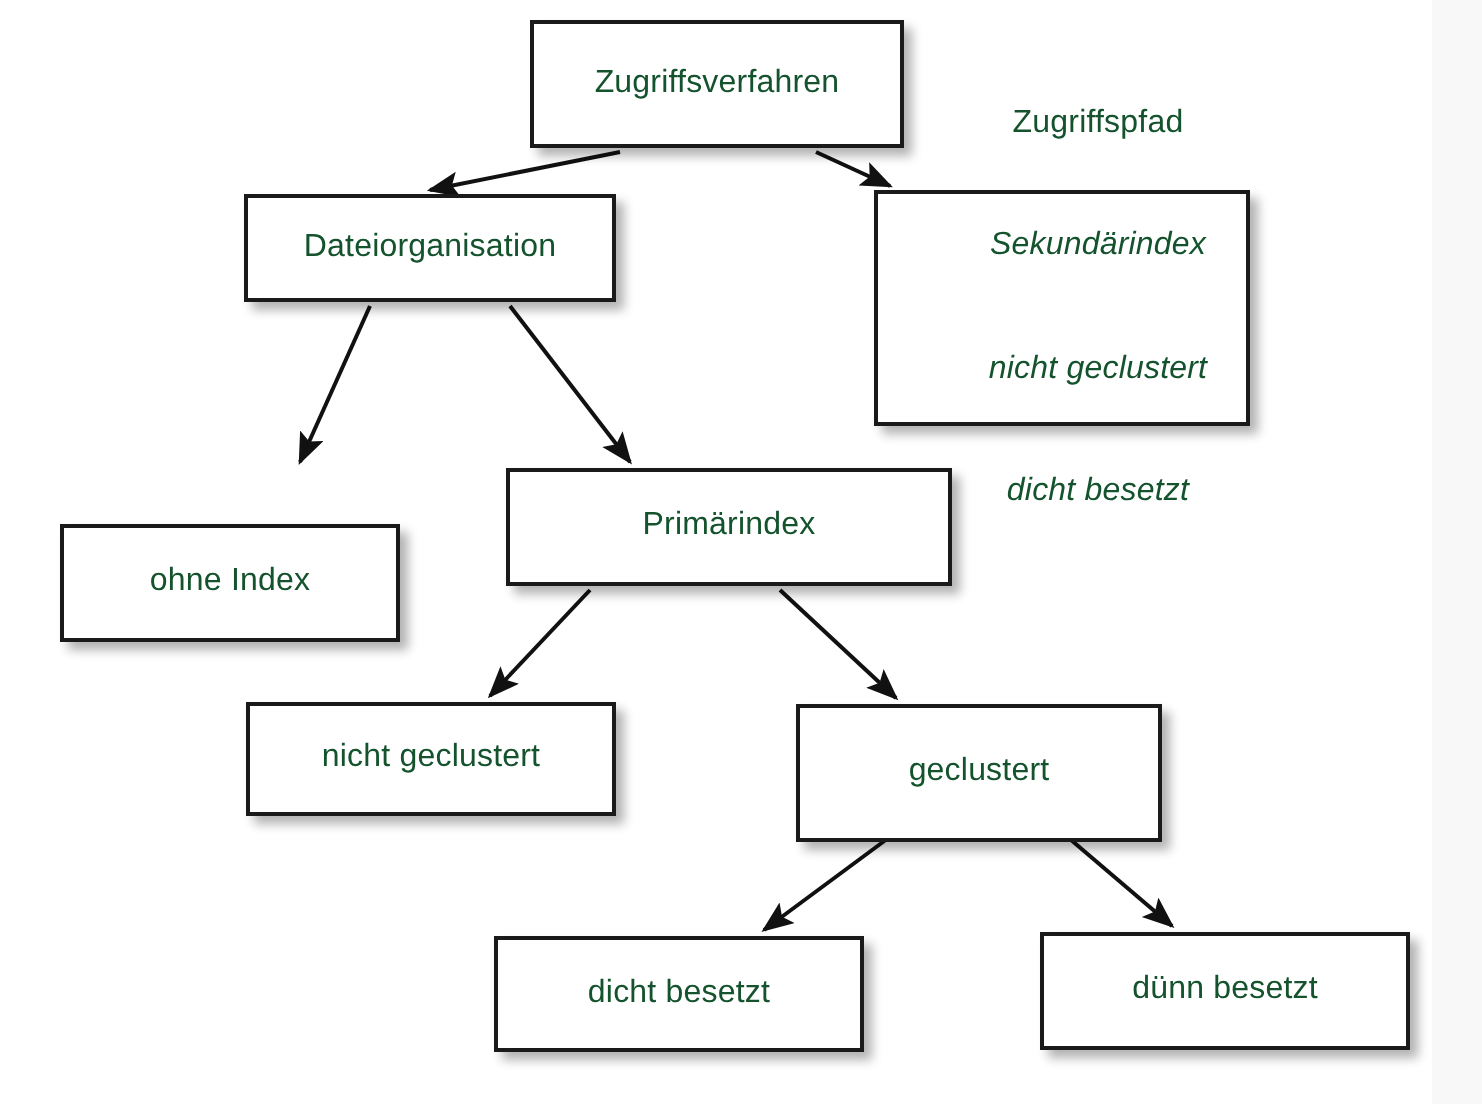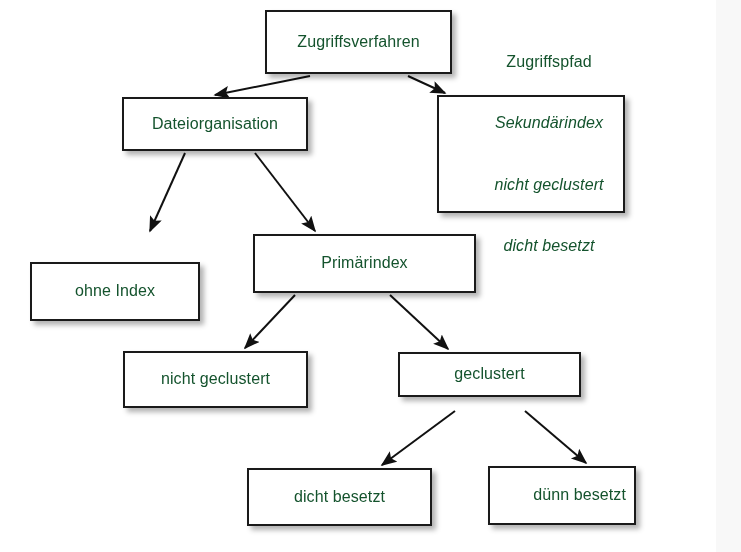--- a/index.html
+++ b/index.html
@@ -118,7 +118,7 @@
     <span class="label">nicht geclustert</span>
   </div>
 
-  <div class="node" style="left: 398px; top: 352px; width: 183px; height: 45px;">
+  <div class="node" style="left: 398px; top: 352px; width: 183px; height: 69px;">
     <span class="label">geclustert</span>
   </div>
 

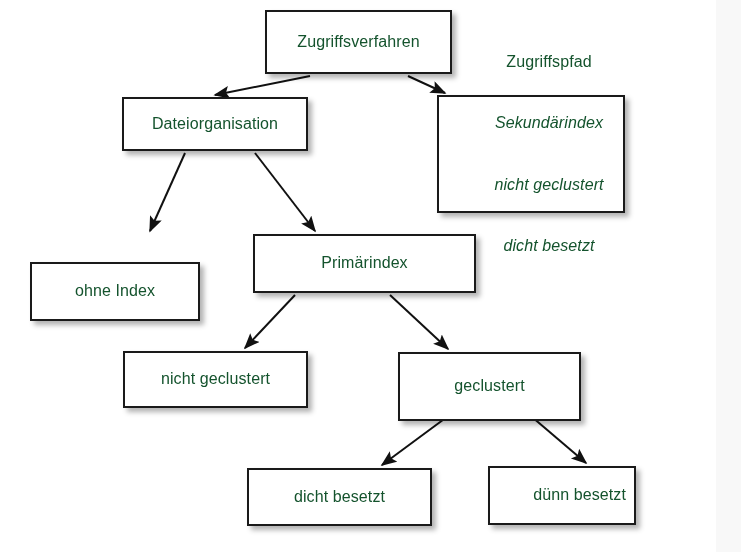--- a/index.html
+++ b/index.html
@@ -126,7 +126,7 @@
     <span class="label">dicht besetzt</span>
   </div>
 
-  <div class="node" style="left: 488px; top: 466px; width: 148px; height: 59px; justify-content: flex-end;">
+  <div class="node" style="left: 520px; top: 466px; width: 185px; height: 59px;">
     <span class="label">dünn besetzt</span>
   </div>
 

